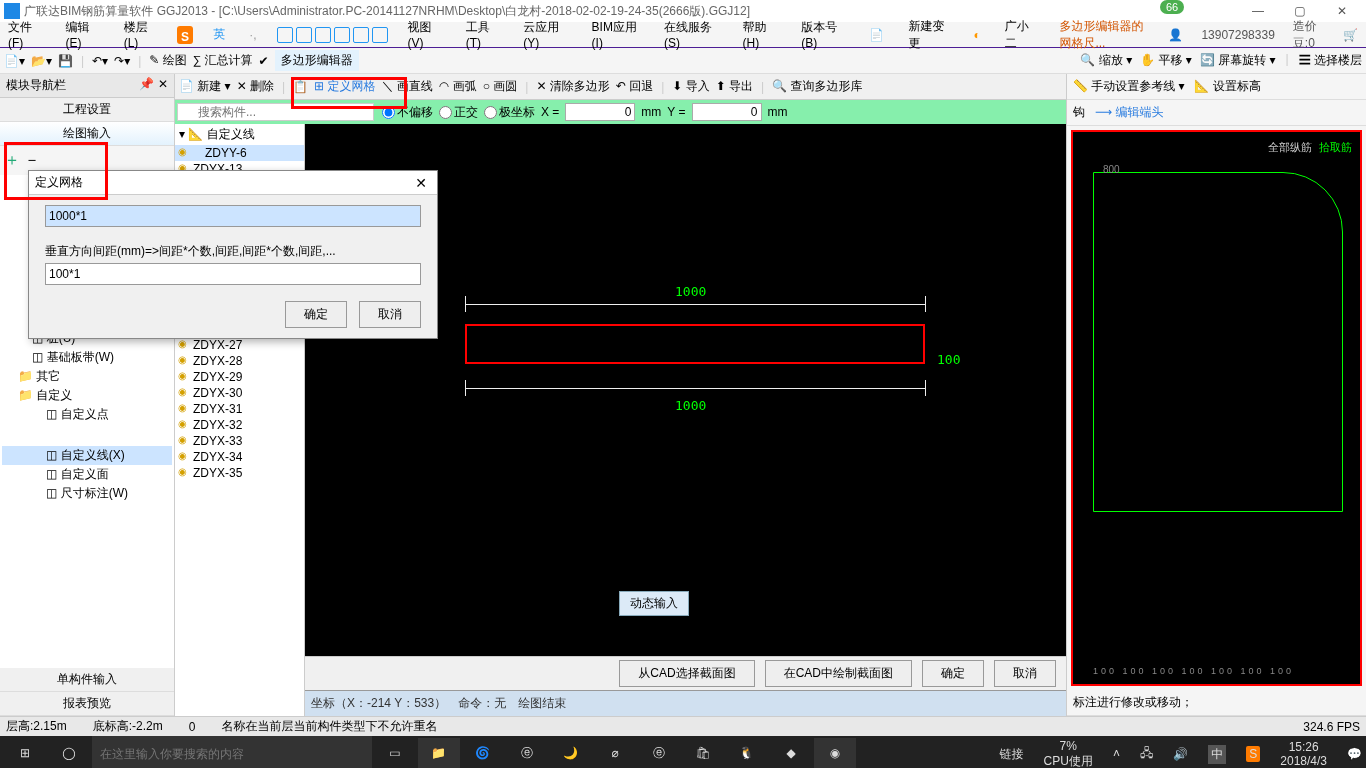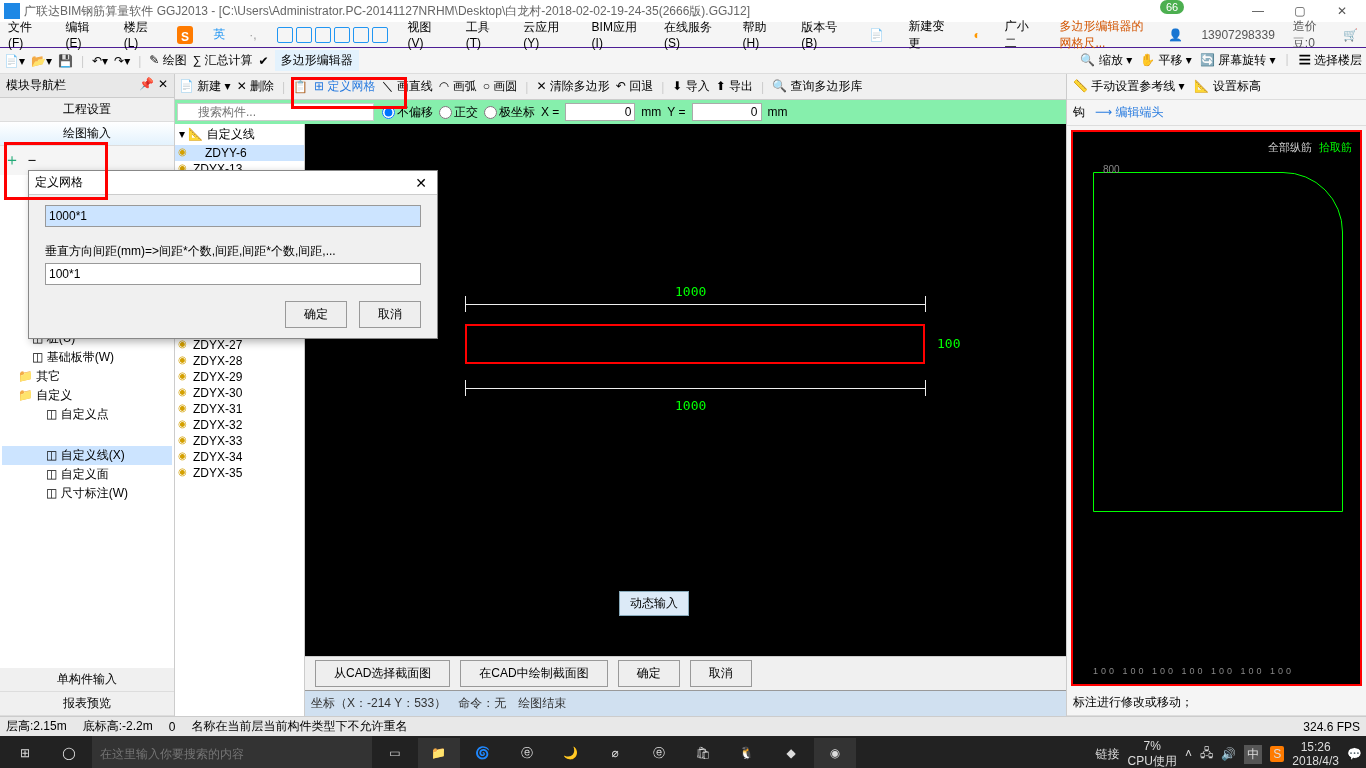--- a/index.html
+++ b/index.html
@@ -255,7 +255,7 @@
           <div class="dim-line" style="left:620px; top:172px; width:1px; height:16px"></div>
 
           <div class="red-rect" style="left:160px; top:200px; width:460px; height:40px"></div>
-          <span class="dim" style="left:632px; top:212px">100</span>
+          <span class="dim" style="left:632px; top:228px">100</span>
 
           <div class="dim-line" style="left:160px; top:264px; width:460px; height:1px"></div>
           <div class="dim-line" style="left:160px; top:256px; width:1px; height:16px"></div>

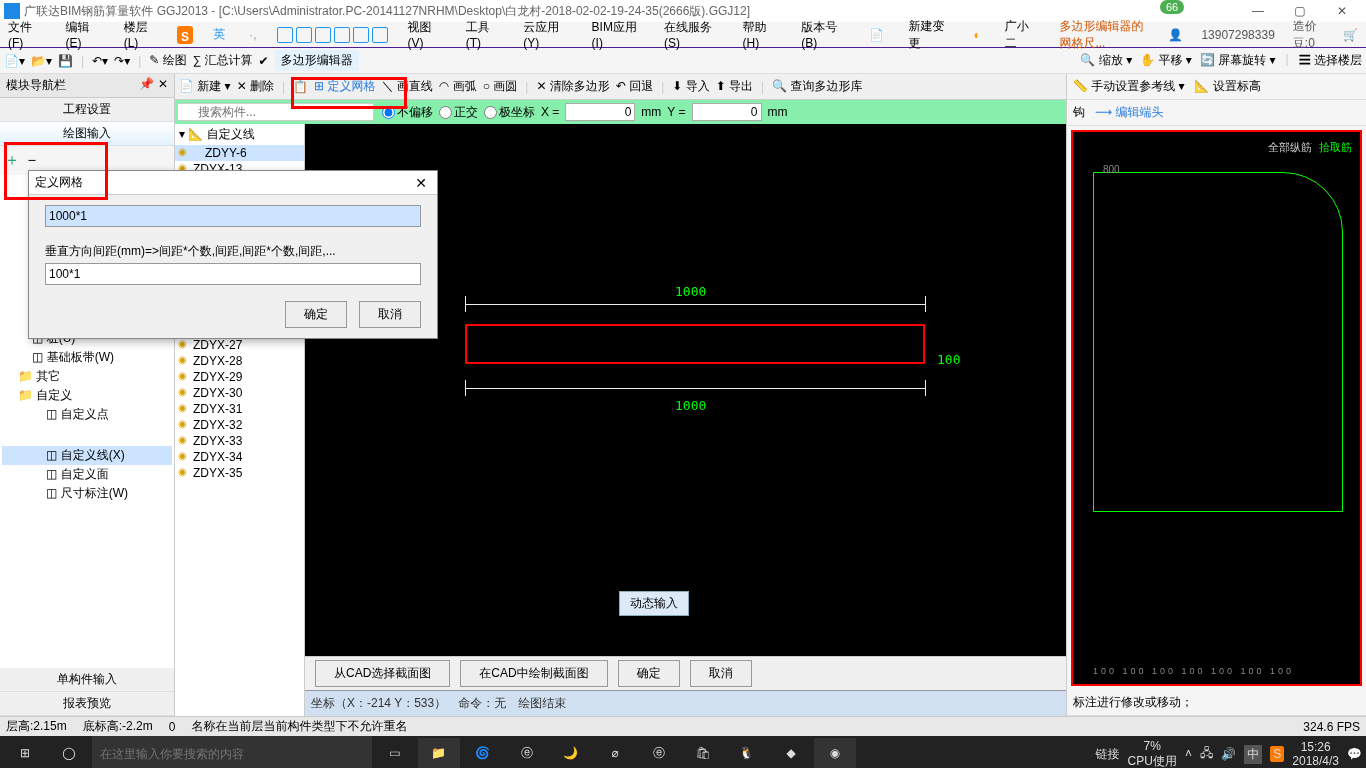--- a/index.html
+++ b/index.html
@@ -44,7 +44,7 @@
 .red-rect { position:absolute; border:2px solid #f00; }
 .canvas-footer { height:26px; background:#d0e0f0; display:flex; align-items:center; gap:12px; padding:0 6px; color:#333; border-top:1px solid #999; }
 .dyn-btn { position:absolute; left:314px; bottom:100px; background:#dceaf7; border:1px solid #8ab; padding:3px 10px; }
-.btn-row { height:34px; display:flex; align-items:center; justify-content:flex-start; gap:10px; padding:0 10px; background:#f0f0f0; border-top:1px solid #ccc; }
+.btn-row { height:34px; display:flex; align-items:center; justify-content:flex-end; gap:10px; padding:0 10px; background:#f0f0f0; border-top:1px solid #ccc; }
 .btn { padding:4px 18px; border:1px solid #999; background:#eee; }
 .rightpanel { width:300px; background:#f5f5f5; border-left:1px solid #ccc; display:flex; flex-direction:column; }
 .rpanel-row { padding:4px 6px; display:flex; gap:10px; align-items:center; border-bottom:1px solid #ddd; }

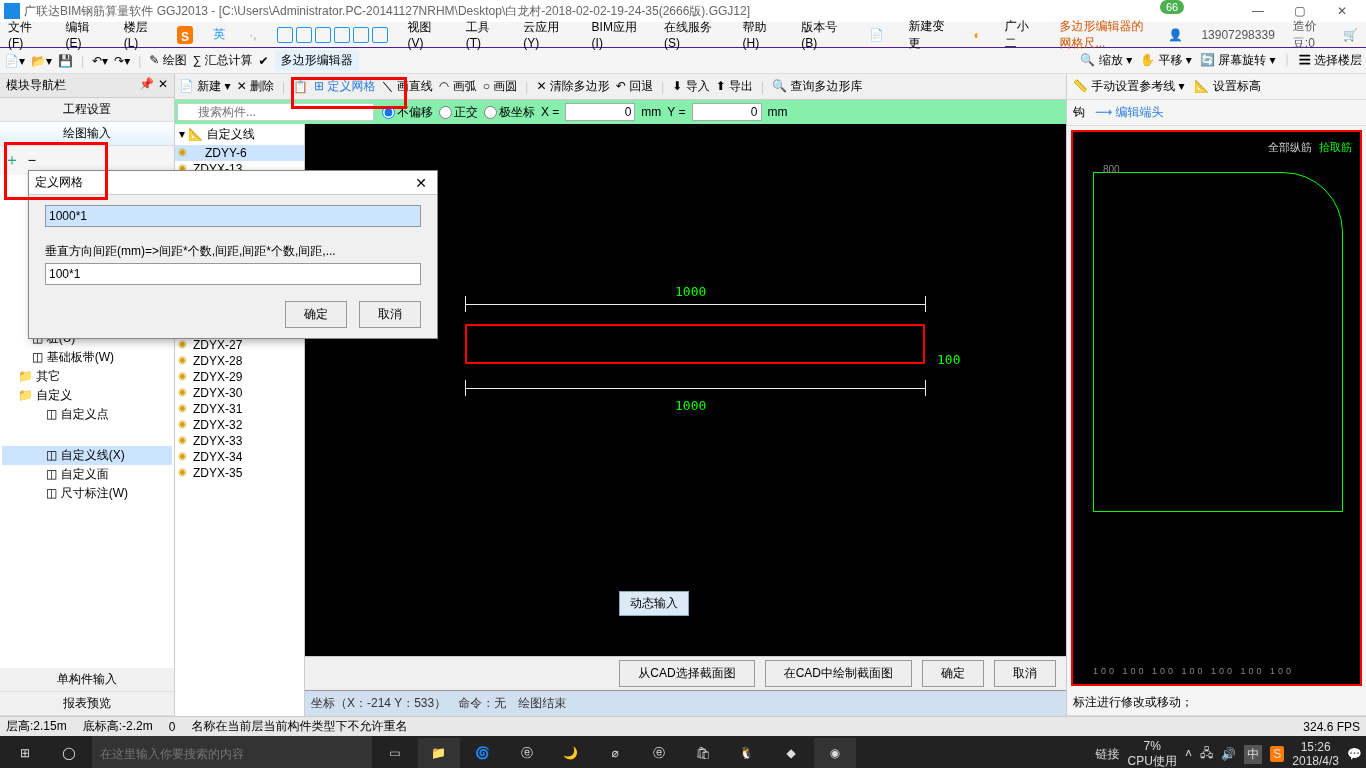--- a/index.html
+++ b/index.html
@@ -50,7 +50,7 @@
 .rpanel-row { padding:4px 6px; display:flex; gap:10px; align-items:center; border-bottom:1px solid #ddd; }
 .right-canvas { flex:1; background:#000; border:2px solid red; margin:4px; position:relative; }
 .green-shape { position:absolute; border:1px solid #0f0; }
-.statusbar { height:20px; background:#e8e8e8; display:flex; align-items:center; padding:0 6px; gap:16px; border-top:1px solid #ccc; font-size:11px; }
+.statusbar { height:20px; background:#e8e8e8; display:flex; align-items:center; padding:0 6px; gap:26px; border-top:1px solid #ccc; font-size:11px; }
 .taskbar { height:36px; background:#222; display:flex; align-items:center; color:#ddd; padding:0 4px; gap:2px; }
 .task-icon { width:42px; height:32px; display:flex; align-items:center; justify-content:center; border-bottom:2px solid transparent; }
 .task-icon.active { border-bottom-color:#6cf; background:#333; }

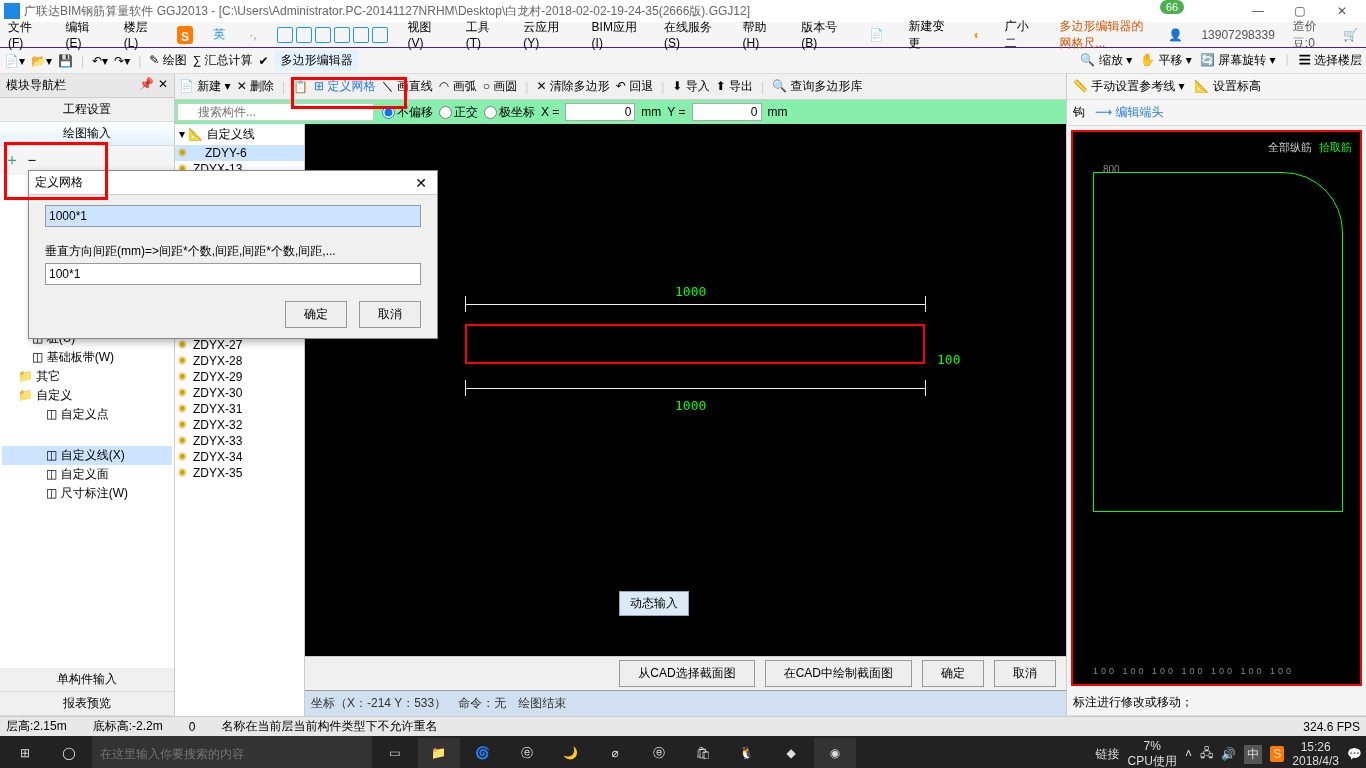--- a/index.html
+++ b/index.html
@@ -54,7 +54,7 @@
 .taskbar { height:36px; background:#222; display:flex; align-items:center; color:#ddd; padding:0 4px; gap:2px; }
 .task-icon { width:42px; height:32px; display:flex; align-items:center; justify-content:center; border-bottom:2px solid transparent; }
 .task-icon.active { border-bottom-color:#6cf; background:#333; }
-.taskbar-right { margin-left:auto; display:flex; align-items:center; gap:8px; font-size:11px; }
+.taskbar-right { margin-left:auto; display:flex; align-items:center; gap:20px; font-size:11px; }
 .search-box { width:280px; height:36px; background:#333; color:#888; padding:0 8px; display:flex; align-items:center; border:none; }
 
 .dialog { position:absolute; left:28px; top:170px; width:410px; background:#f0f0f0; border:1px solid #888; box-shadow:3px 3px 8px rgba(0,0,0,.3); z-index:40; }

